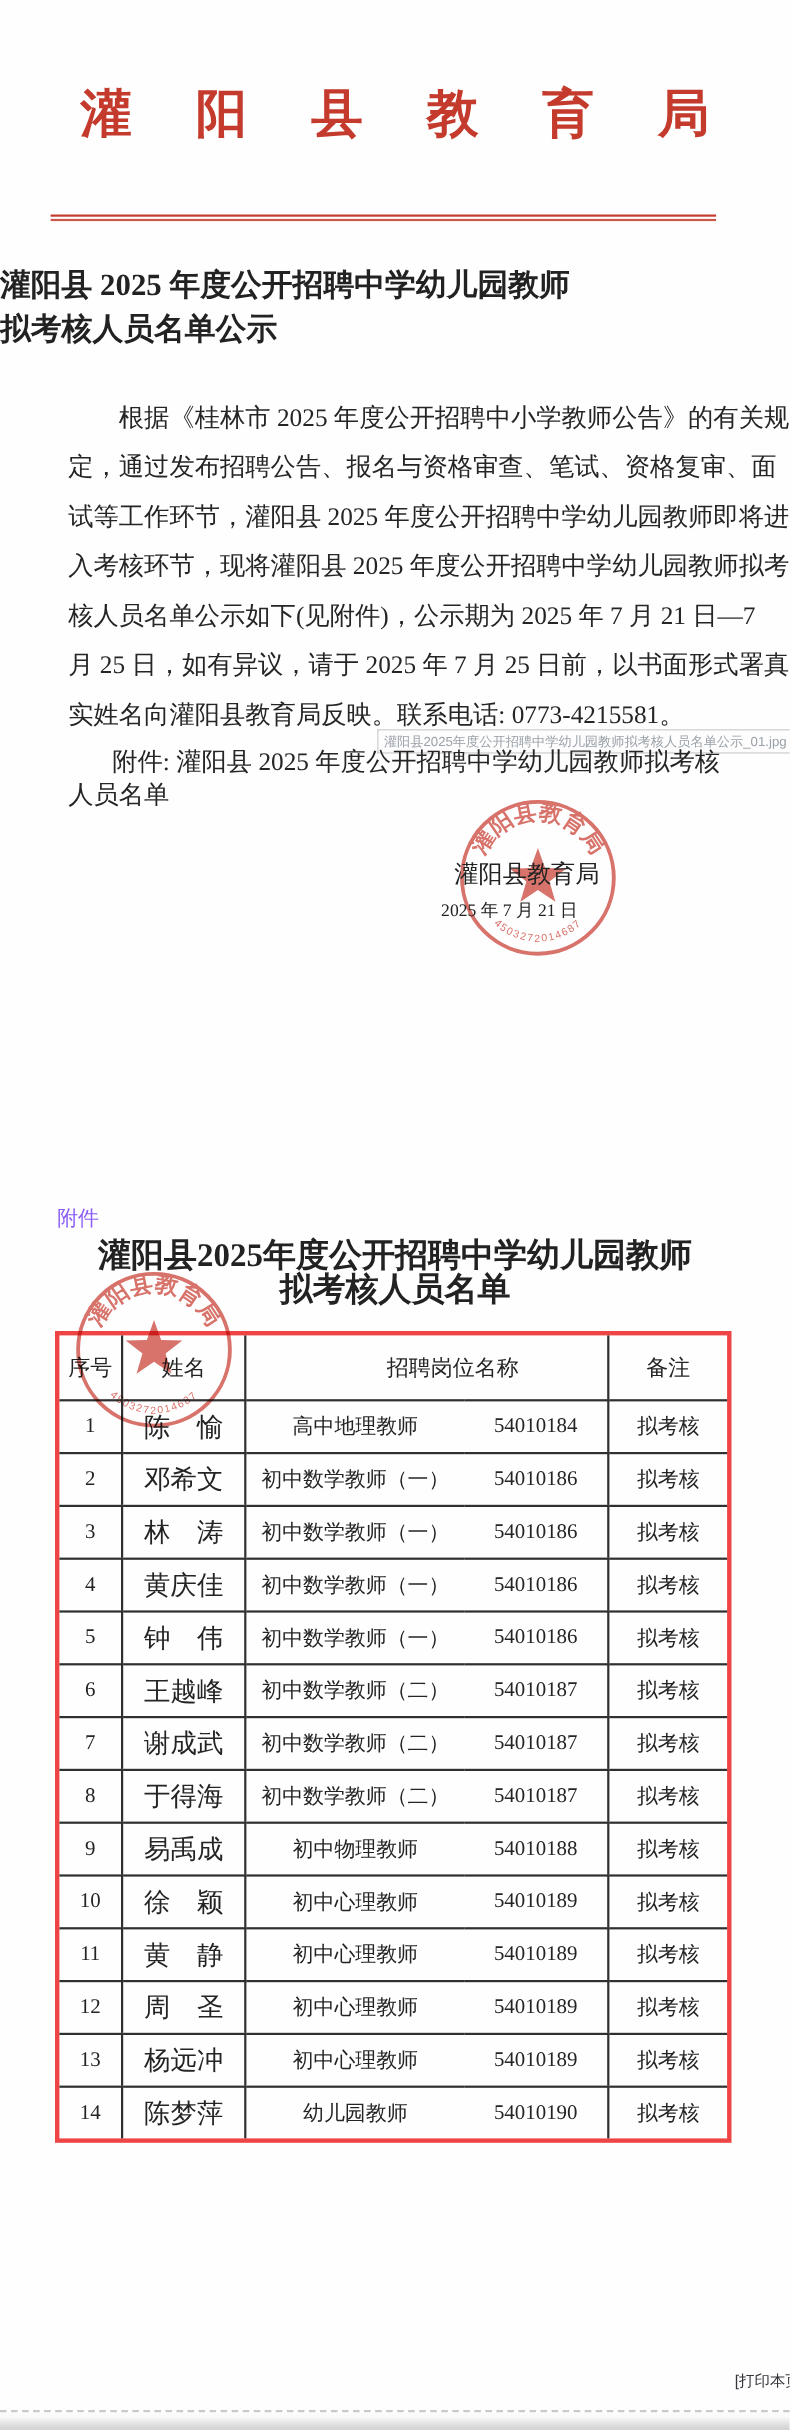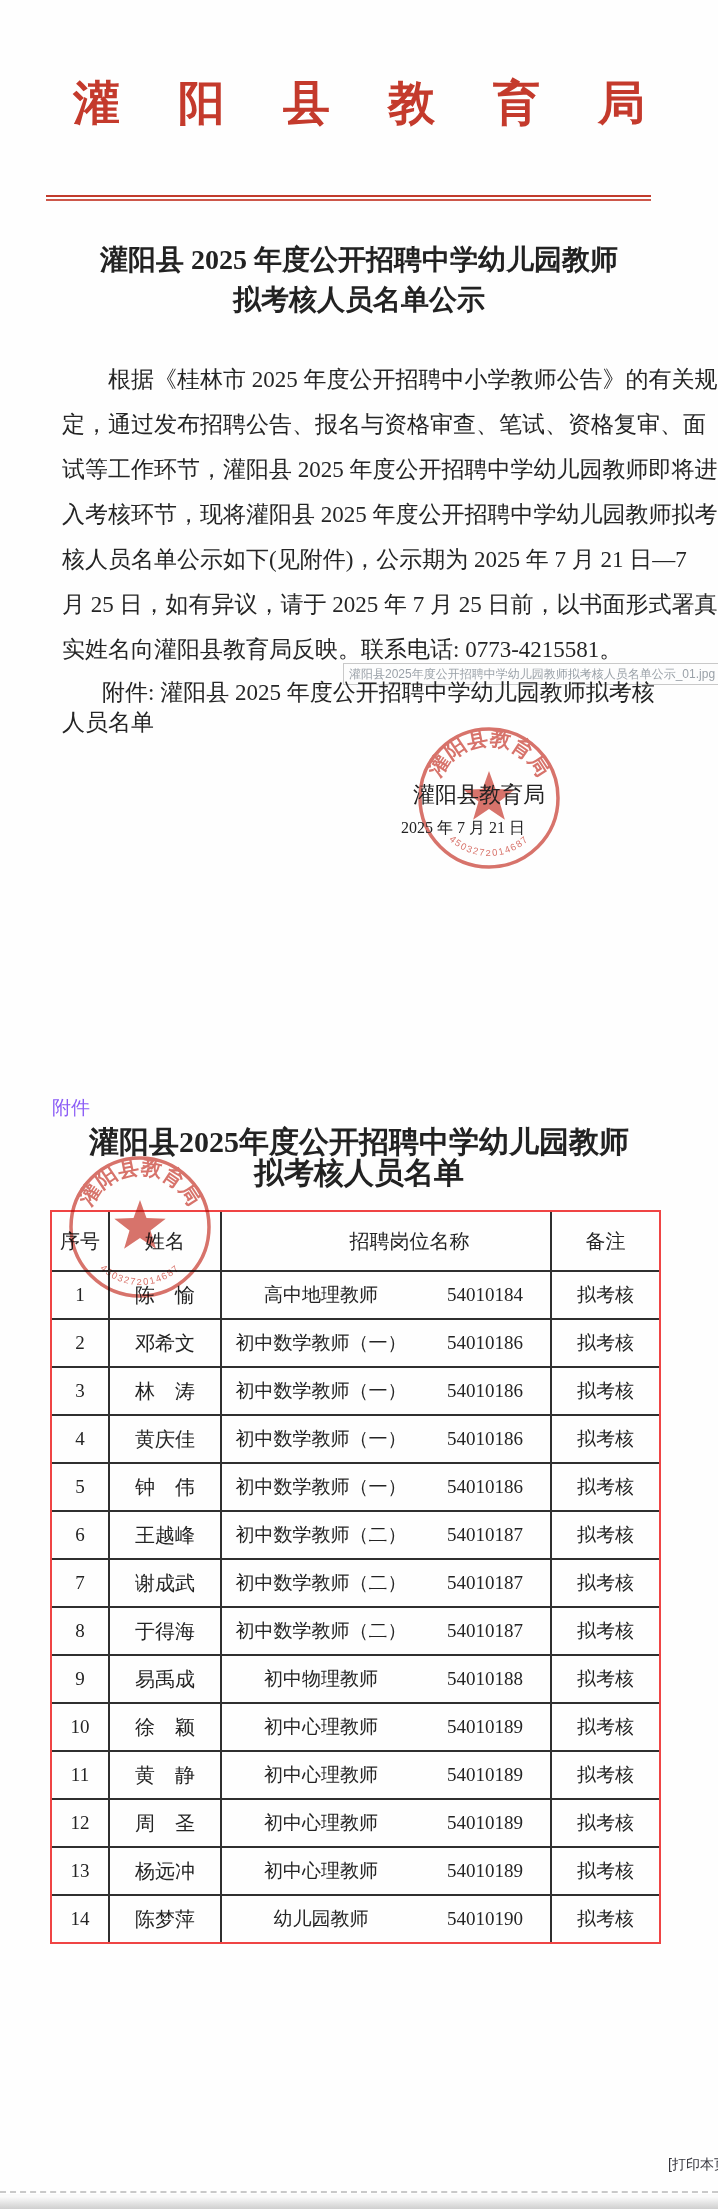--- a/index.html
+++ b/index.html
@@ -18,7 +18,7 @@
   .red-rule-a{position:absolute;top:195px;left:46px;width:605px;height:2px;background:#c23b2c;}
   .red-rule-b{position:absolute;top:199px;left:46px;width:605px;height:2px;background:#cd574a;}
   
-  .doc-title{position:absolute;top:240px;left:0;right:0;text-align:center;
+  .doc-title{position:absolute;top:240px;left:0;right:0;
     font-size:28px;font-weight:bold;line-height:40px;color:#222;}
   
   .body-para{position:absolute;top:357px;left:62px;width:588px;

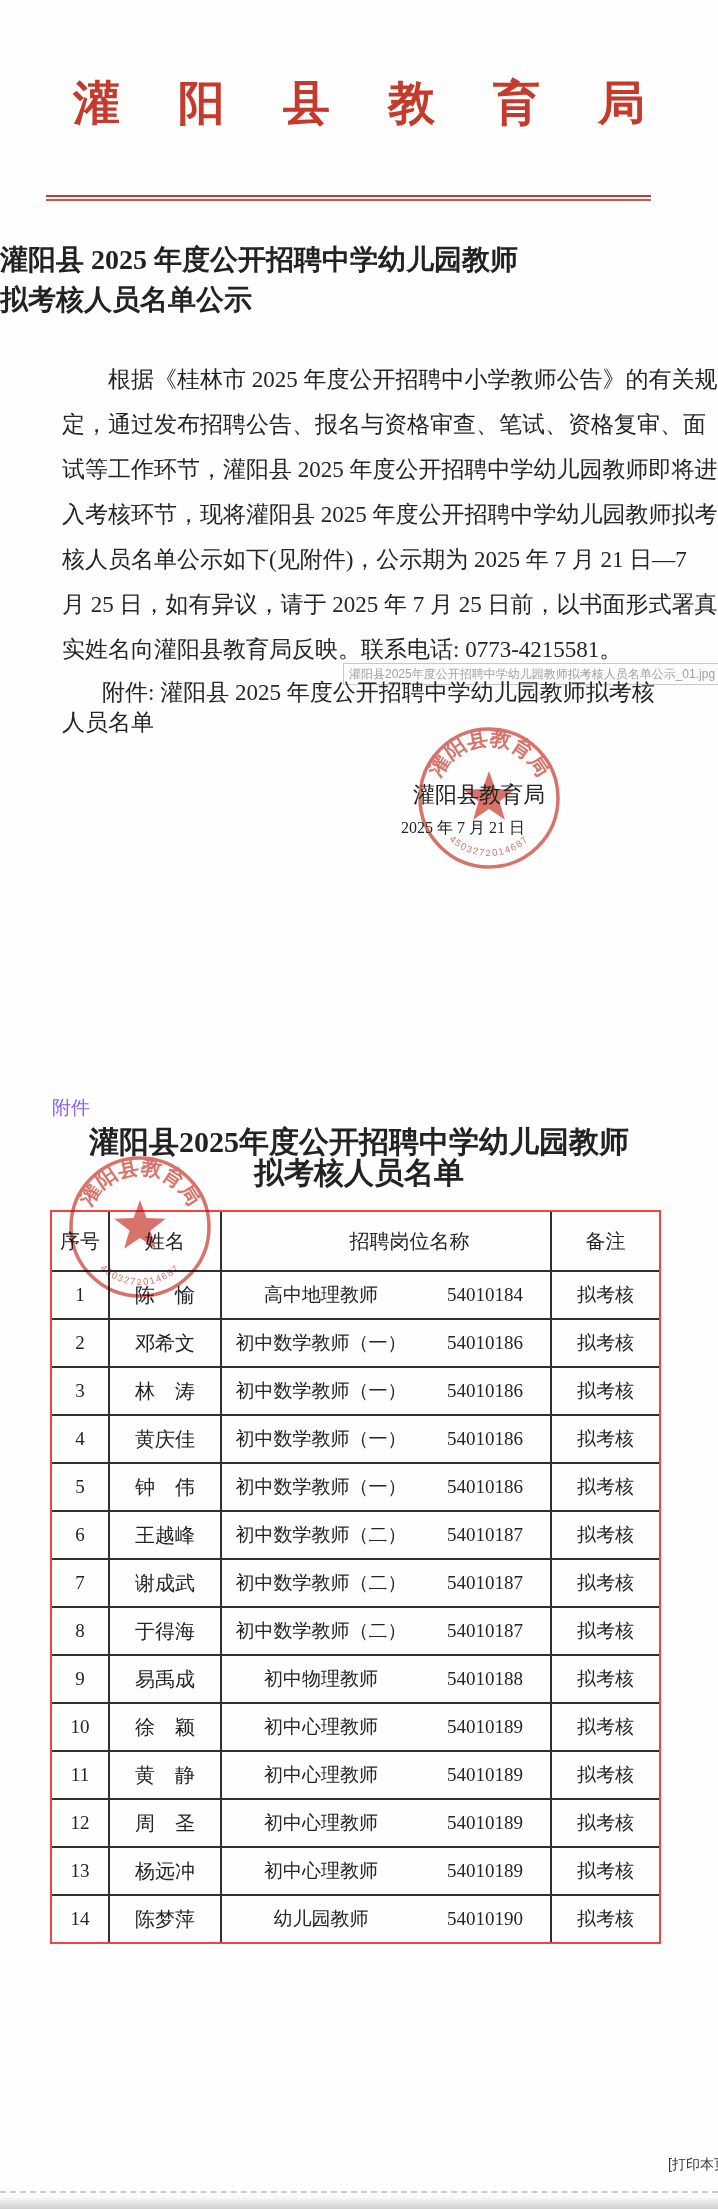--- a/index.html
+++ b/index.html
@@ -56,7 +56,7 @@
   .roster{position:absolute;left:50px;top:1210px;z-index:2;
     display:grid;grid-template-columns:58px 112px 198px 132px 107px;
     grid-template-rows:58px;grid-auto-rows:48px;
-    border:2px solid #ef4444;background:transparent;
+    border:4px solid #ef4444;background:transparent;
     font-size:19px;color:#242424;}
   .roster>div{display:flex;align-items:center;justify-content:center;box-sizing:border-box;}
   .bR{border-right:2px solid #2f2f2f;}

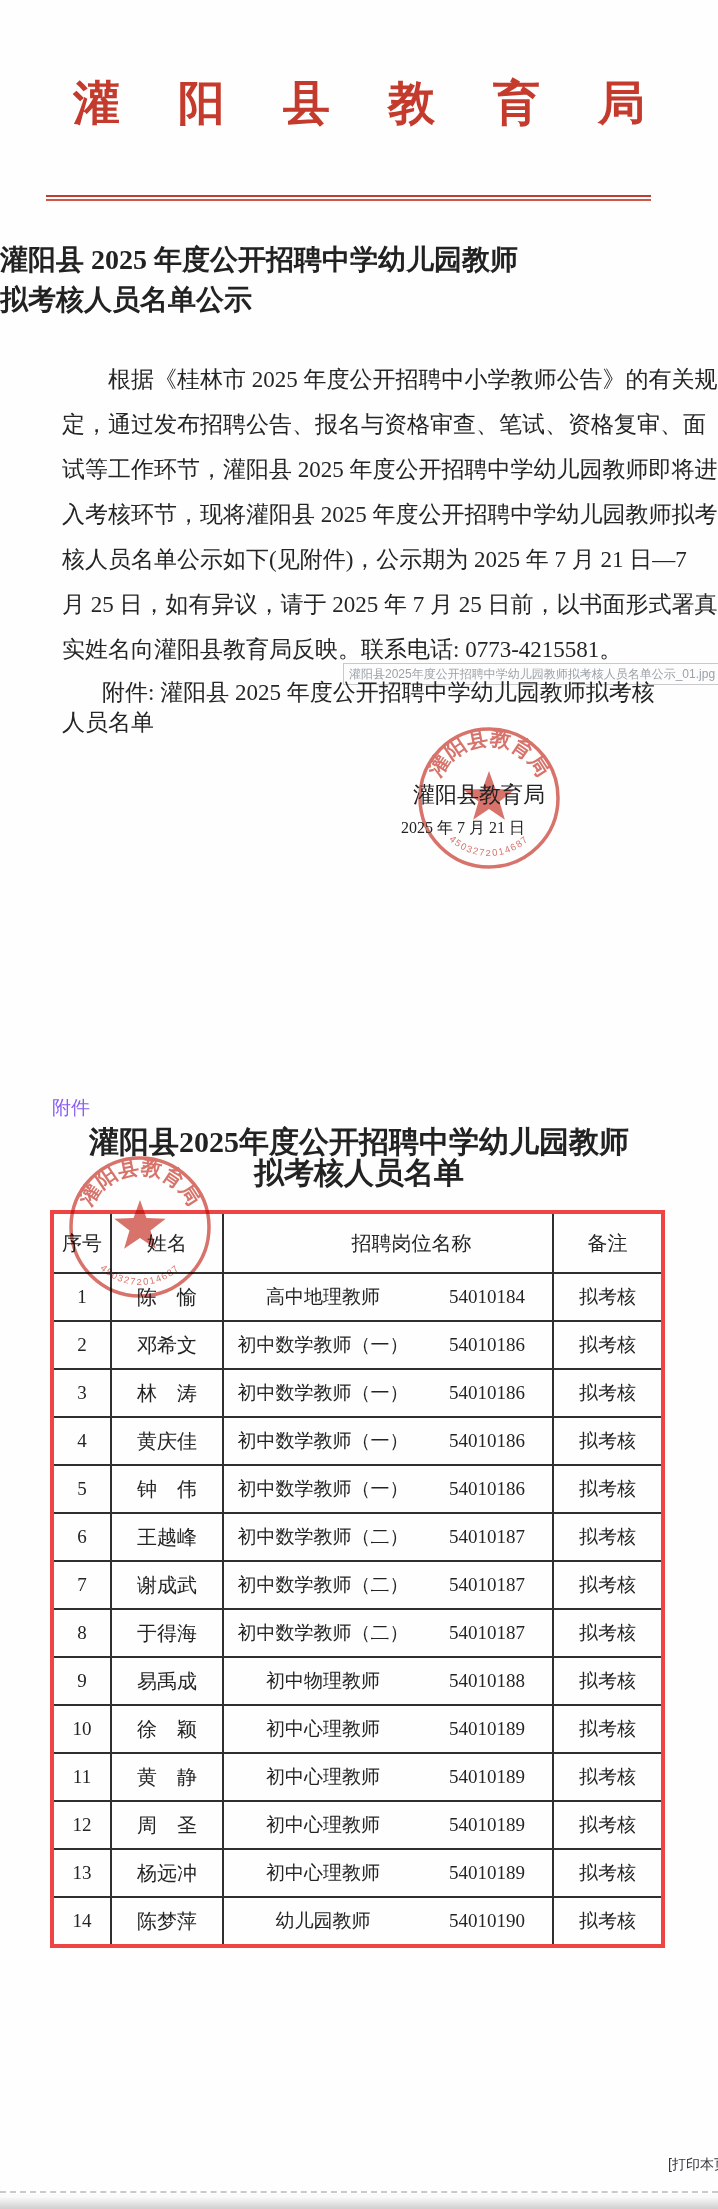--- a/index.html
+++ b/index.html
@@ -63,7 +63,7 @@
   .bT{border-top:2px solid #2f2f2f;}
   .h-cell{font-size:20px;}
   .h-pos{grid-column:3/5;padding-left:47px;}
-  .c-name{font-size:20px;}
+  .c-name{font-size:24px;}
   
   .print-link{position:absolute;top:2156px;left:668px;white-space:nowrap;
     font-family:"Liberation Sans","DejaVu Sans",sans-serif;font-size:14px;color:#34343b;}

